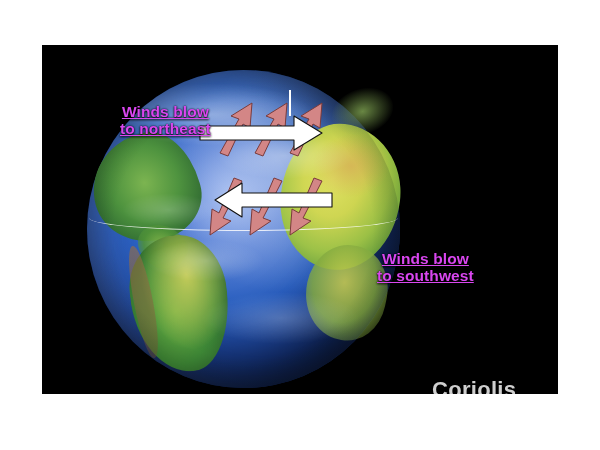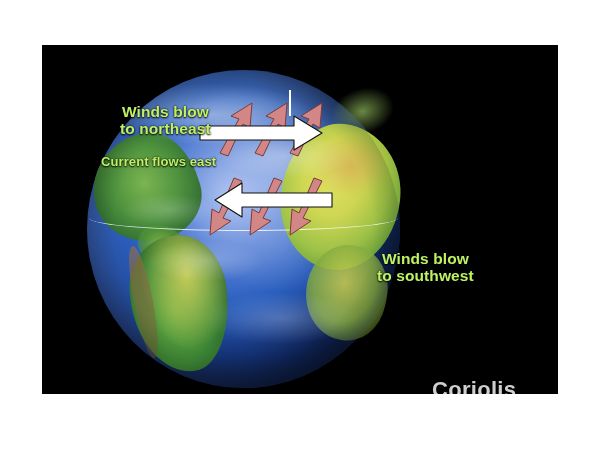--- a/index.html
+++ b/index.html
@@ -122,9 +122,10 @@
 
   
   .lbl{
-    position:absolute;color:#bef264;font-weight:bold;
+    position:absolute;color:#d946ef;font-weight:bold;
     line-height:1.12;white-space:pre-line;letter-spacing:.1px;
     text-shadow:0 0 2px rgba(0,0,0,.95), 0 1px 2px rgba(0,0,0,.9);
+    text-decoration:underline;
   }
   #lbl-winds-ne{left:78px;top:58px;font-size:15.5px;text-align:center;}
   #lbl-current-east{left:59px;top:110px;font-size:13px;}

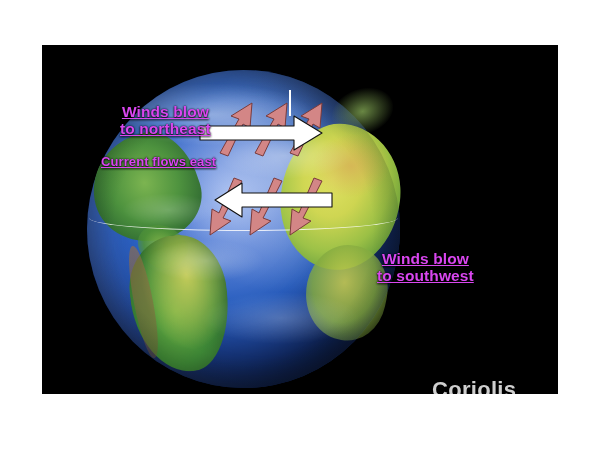--- a/index.html
+++ b/index.html
@@ -200,7 +200,6 @@
     <div class="lbl" id="lbl-winds-ne">Winds blow
 to northeast</div>
 
-    <div class="lbl" id="lbl-current-east">Current flows east</div>
 
 
     <div class="lbl" id="lbl-winds-sw">Winds blow

